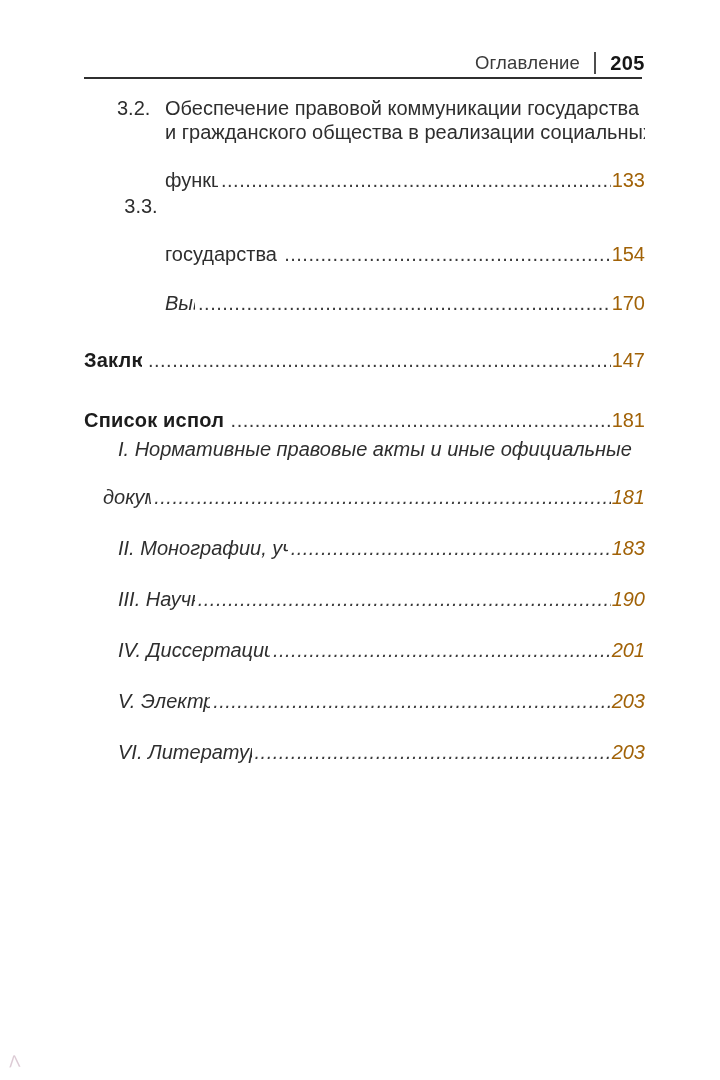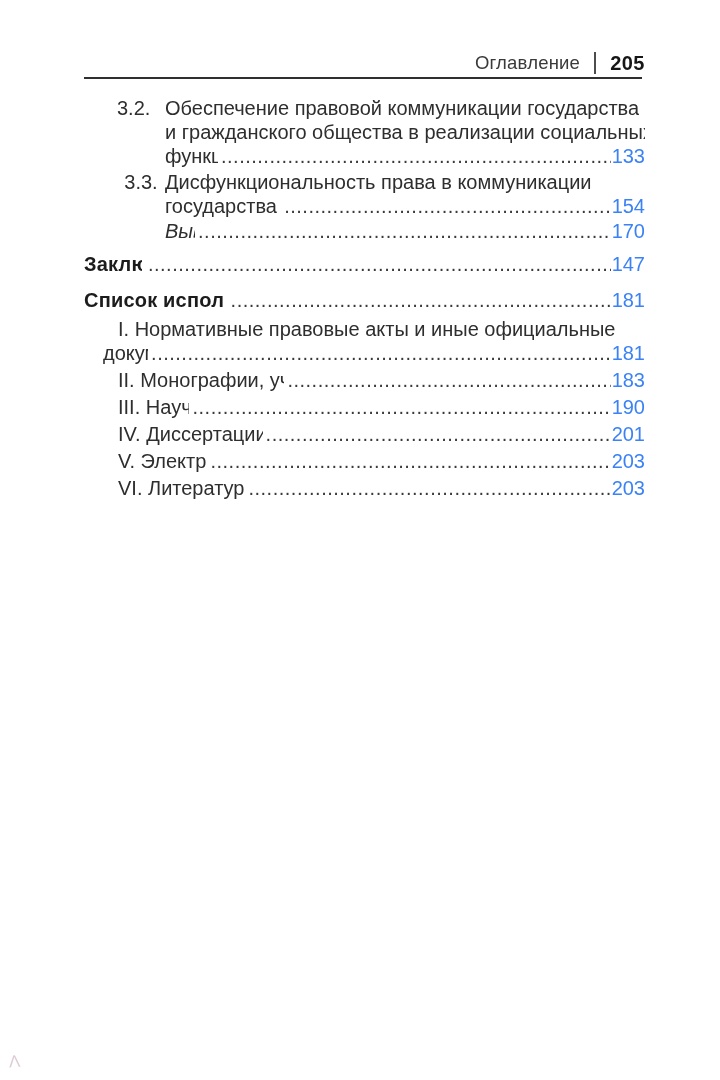--- a/index.html
+++ b/index.html
@@ -46,7 +46,7 @@
     content:"..........................................................................................................................................................................";
     letter-spacing:.5px;
   }
-  .pg{flex:0 0 auto;white-space:pre;color:#3b82f6;}
+  .pg{flex:0 0 auto;white-space:pre;color:#a16207;margin-top:24px;}
   
   .entry.numbered .row.cont{margin-left:81px;}
   .entry.numbered + .entry.numbered{margin-top:2px;text-align:center;}

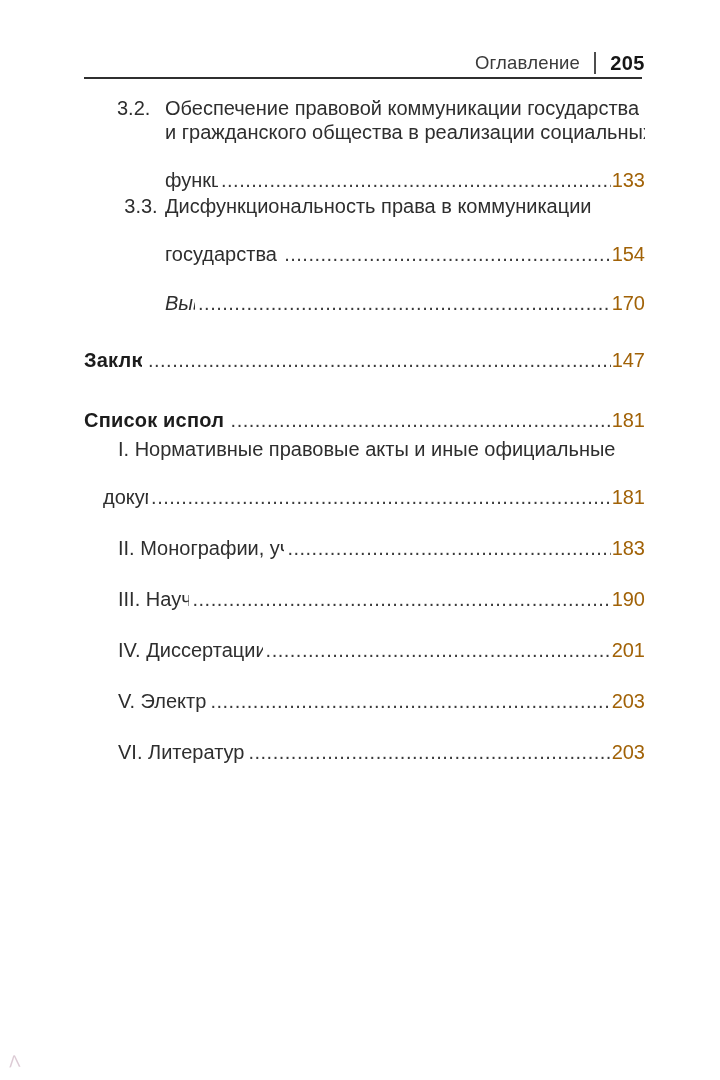--- a/index.html
+++ b/index.html
@@ -102,7 +102,6 @@
       <div class="entry numbered">
         <div class="row first">
           <span class="num">3.3.</span>
-          <span class="txt">Дисфункциональность права в коммуникации</span>
         </div>
         <div class="row cont">
           <span class="txt">государства  и гражданского общества </span>

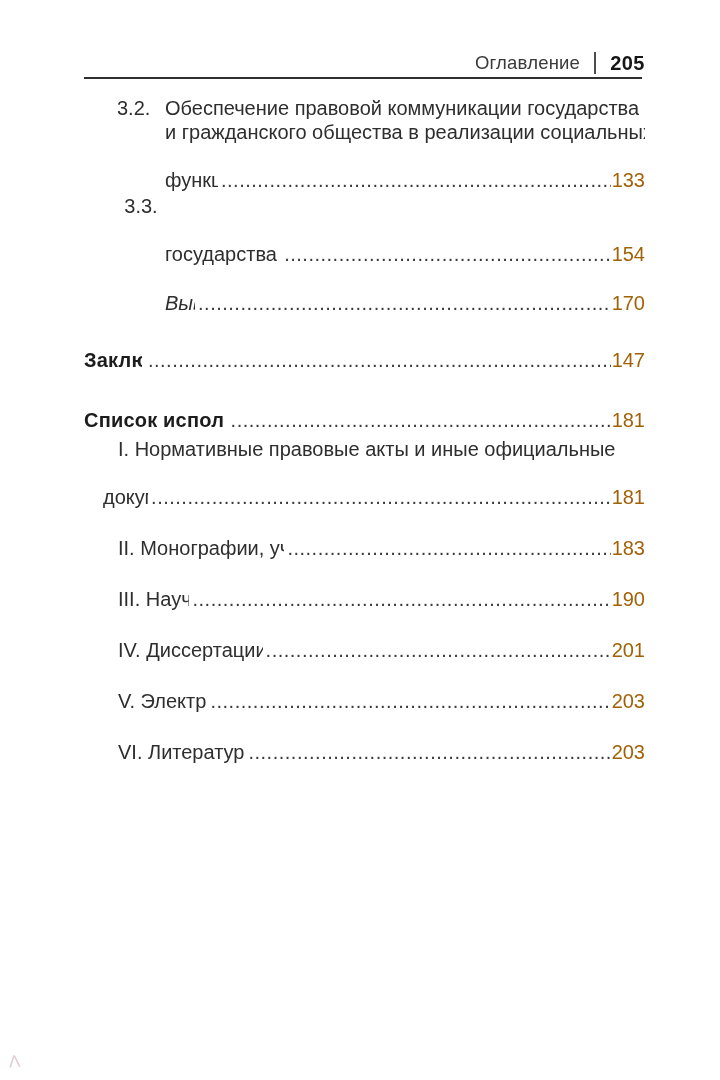--- a/index.html
+++ b/index.html
@@ -60,7 +60,7 @@
   .entry.chapter .txt{font-weight:700;color:#1c1c1c;letter-spacing:.2px;}
   .entry.chapter .leader{margin-left:6px;}
   
-  .entry.roman{margin-top:3px;}
+  .entry.roman{margin-top:3px;font-style:italic;}
   .entry.chapter + .entry.roman{margin-top:5px;}
   .entry.roman .row.first{margin-left:34px;}
   .entry.roman .row.cont{margin-left:19px;}

